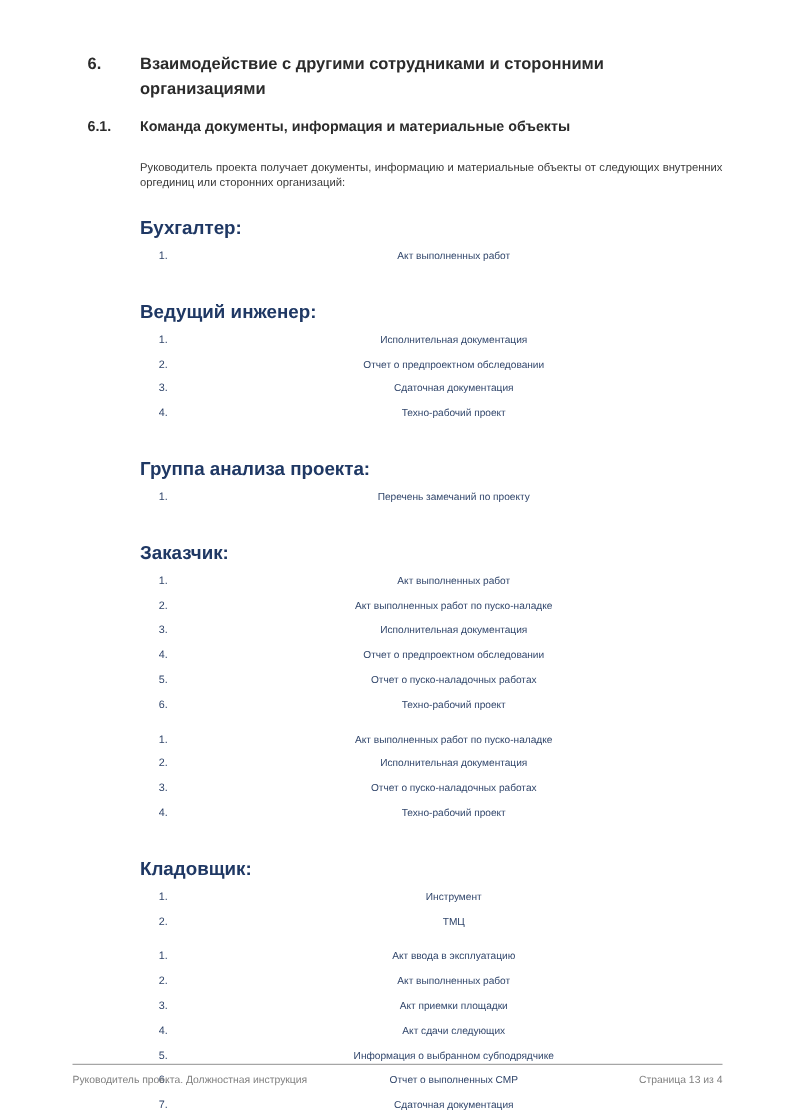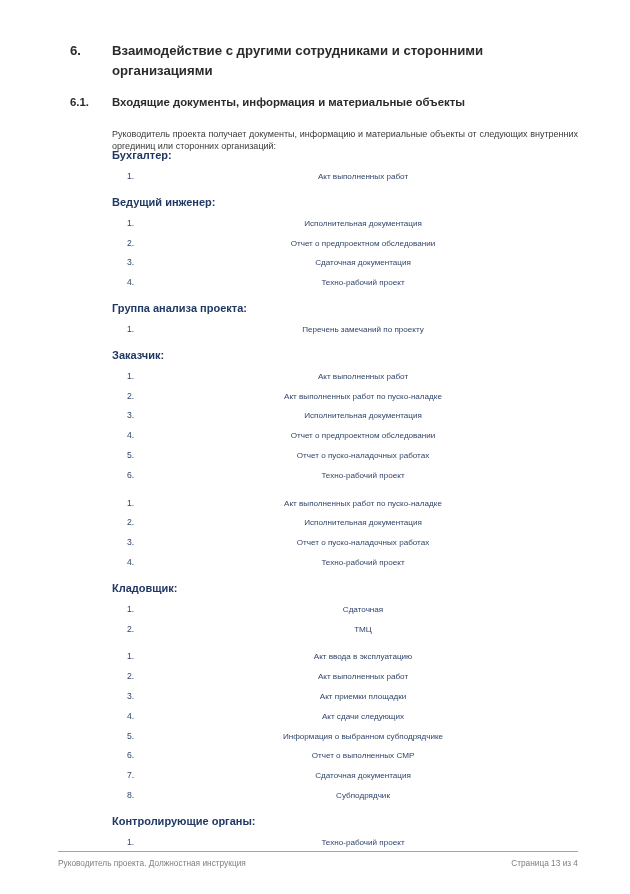--- a/index.html
+++ b/index.html
@@ -153,7 +153,7 @@
 
   <div class="h2-row">
     <span class="h2-num">6.1.</span>
-    <span class="h2-text">Входящие документы, информация и материальные объекты</span>
+    <span class="h2-text">Команда документы, информация и материальные объекты</span>
   </div>
 
   <p class="intro">Руководитель проекта получает документы, информацию и материальные объекты от следующих внутренних оргединиц или сторонних организаций:</p>

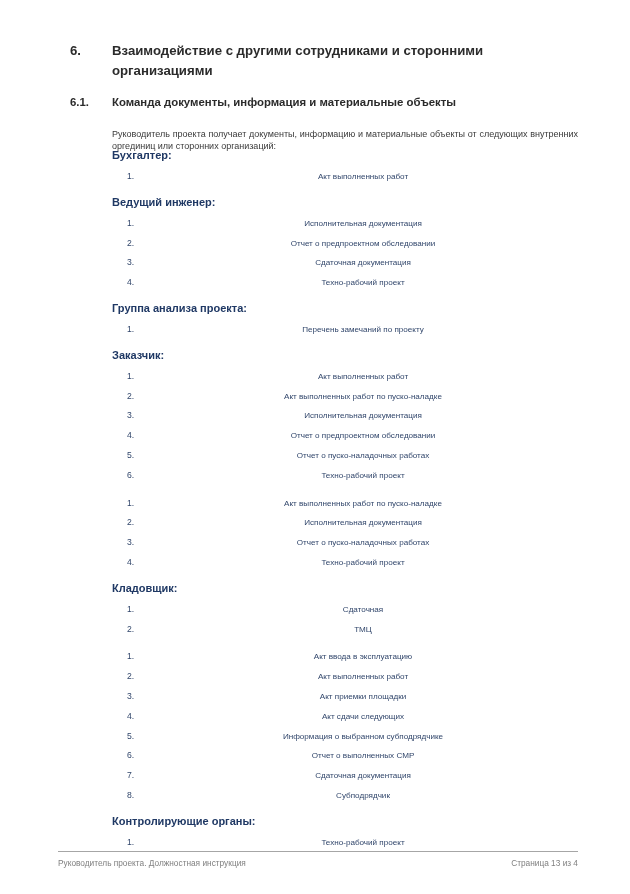--- a/index.html
+++ b/index.html
@@ -93,11 +93,12 @@
     margin-bottom: 8px;
   }
   .group-title {
-    font-size: 11px;
+    font-size: 15px;
     font-weight: bold;
     color: #1f3864;
     line-height: 14px;
     margin-bottom: 5px;
+    margin-top: 28px;
   }
   .item {
     display: flex;

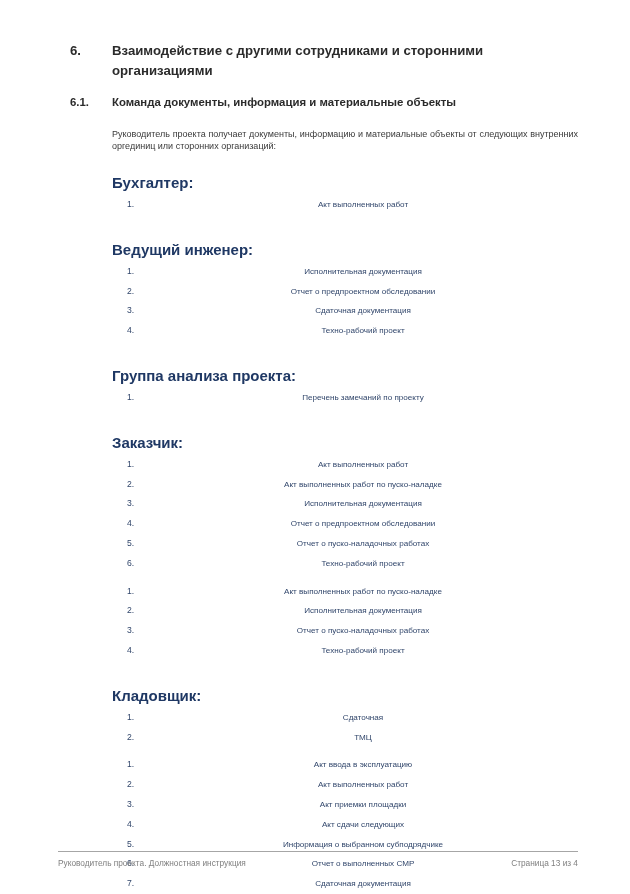--- a/index.html
+++ b/index.html
@@ -242,7 +242,7 @@
         <div class="group-title">Кладовщик:</div>
         <div class="item">
           <span class="item-num">1.</span>
-          <span class="item-text">Сдаточная</span>
+          <span class="item-text">Инструмент</span>
         </div>
         <div class="item">
           <span class="item-num">2.</span>

